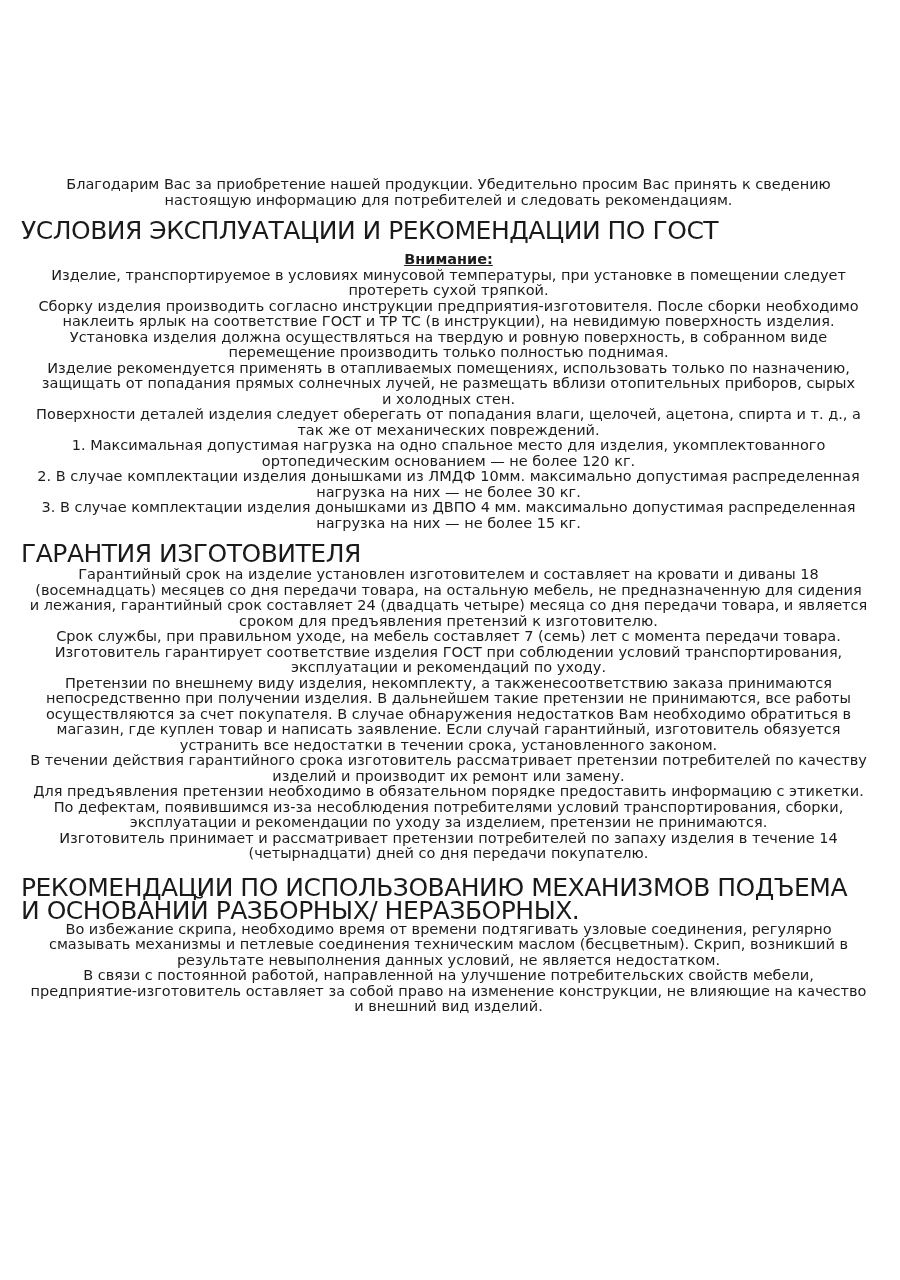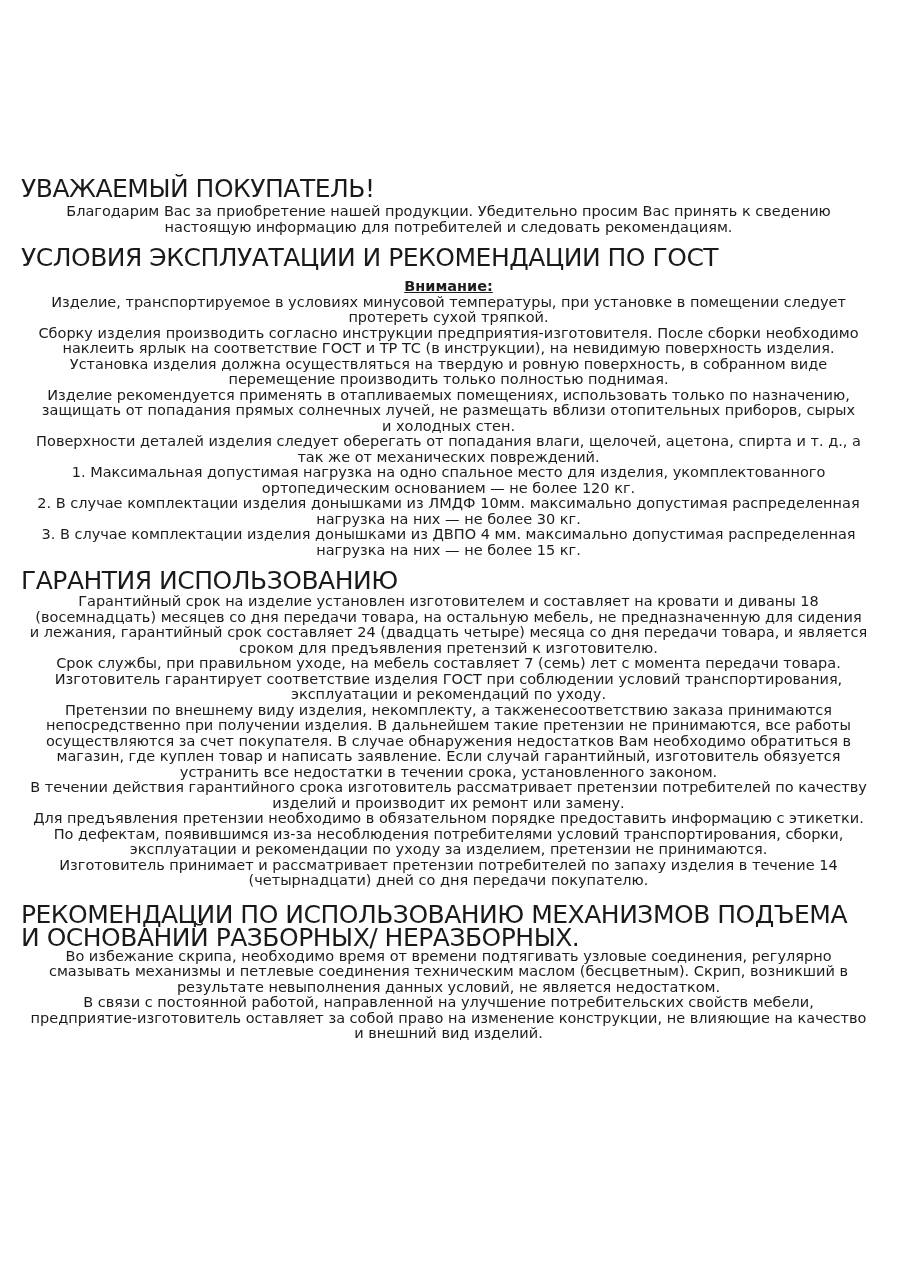--- a/index.html
+++ b/index.html
@@ -52,7 +52,6 @@
   <div class="content">
 
     <section>
-      <h1 class="heading h-greeting">УВАЖАЕМЫЙ ПОКУПАТЕЛЬ!</h1>
       <p class="body-text">Благодарим Вас за приобретение нашей продукции. Убедительно просим Вас принять к сведению
 настоящую информацию для потребителей и следовать рекомендациям.</p>
     </section>

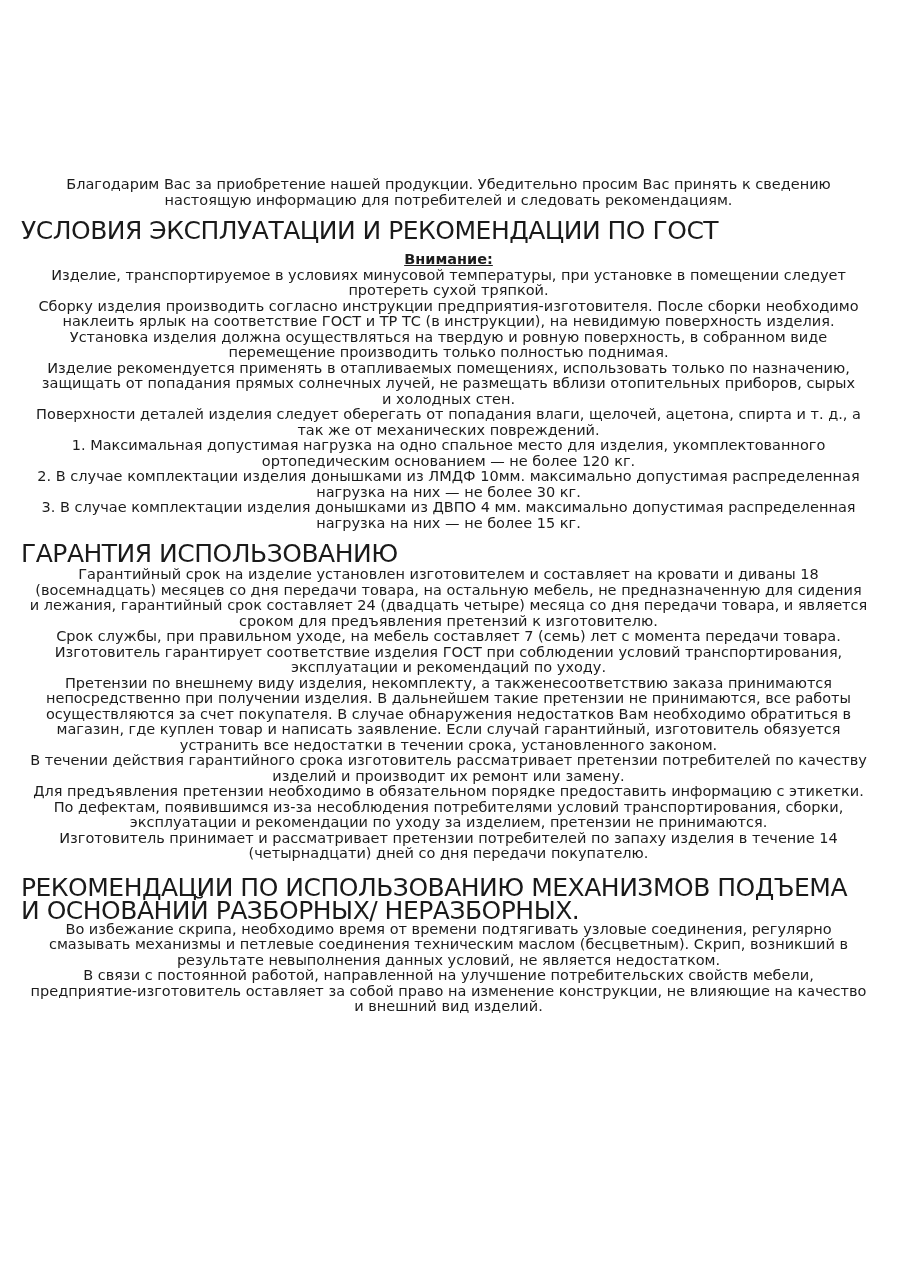--- a/index.html
+++ b/index.html
@@ -79,7 +79,7 @@
     </section>
 
     <section>
-      <h1 class="heading h-warranty">ГАРАНТИЯ ИСПОЛЬЗОВАНИЮ</h1>
+      <h1 class="heading h-warranty">ГАРАНТИЯ ИЗГОТОВИТЕЛЯ</h1>
       <p class="body-text">Гарантийный срок на изделие установлен изготовителем и составляет на кровати и диваны 18
 (восемнадцать) месяцев со дня передачи товара, на остальную мебель, не предназначенную для сидения
 и лежания, гарантийный срок составляет 24 (двадцать четыре) месяца со дня передачи товара, и является

